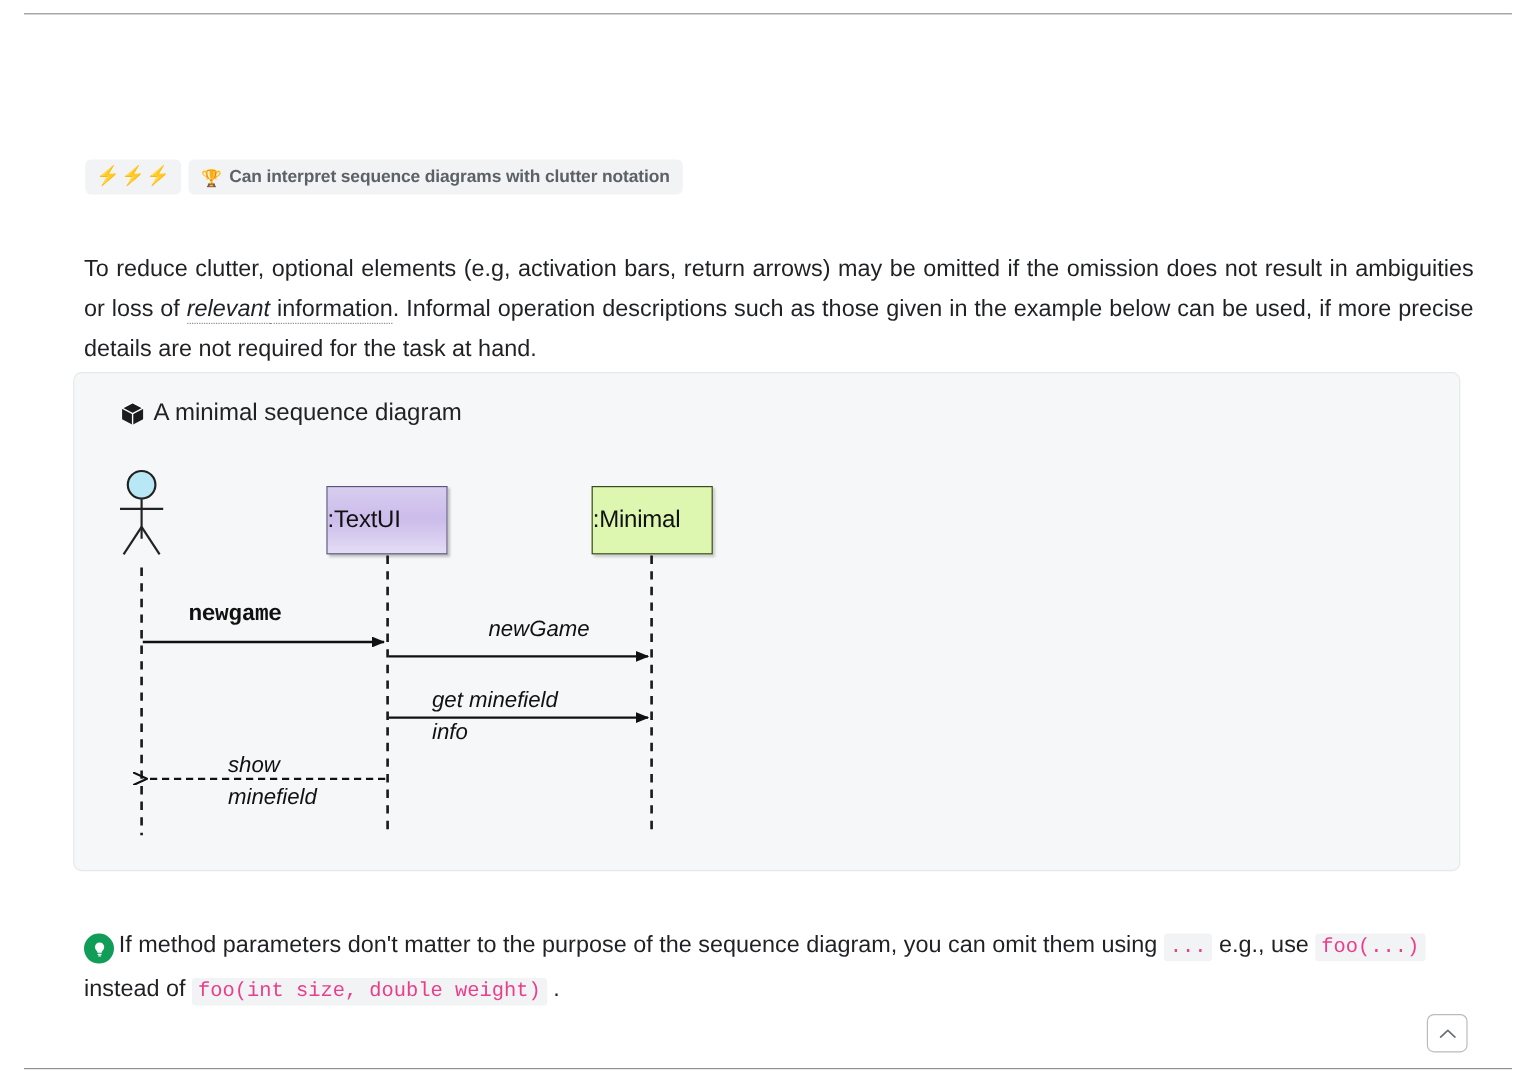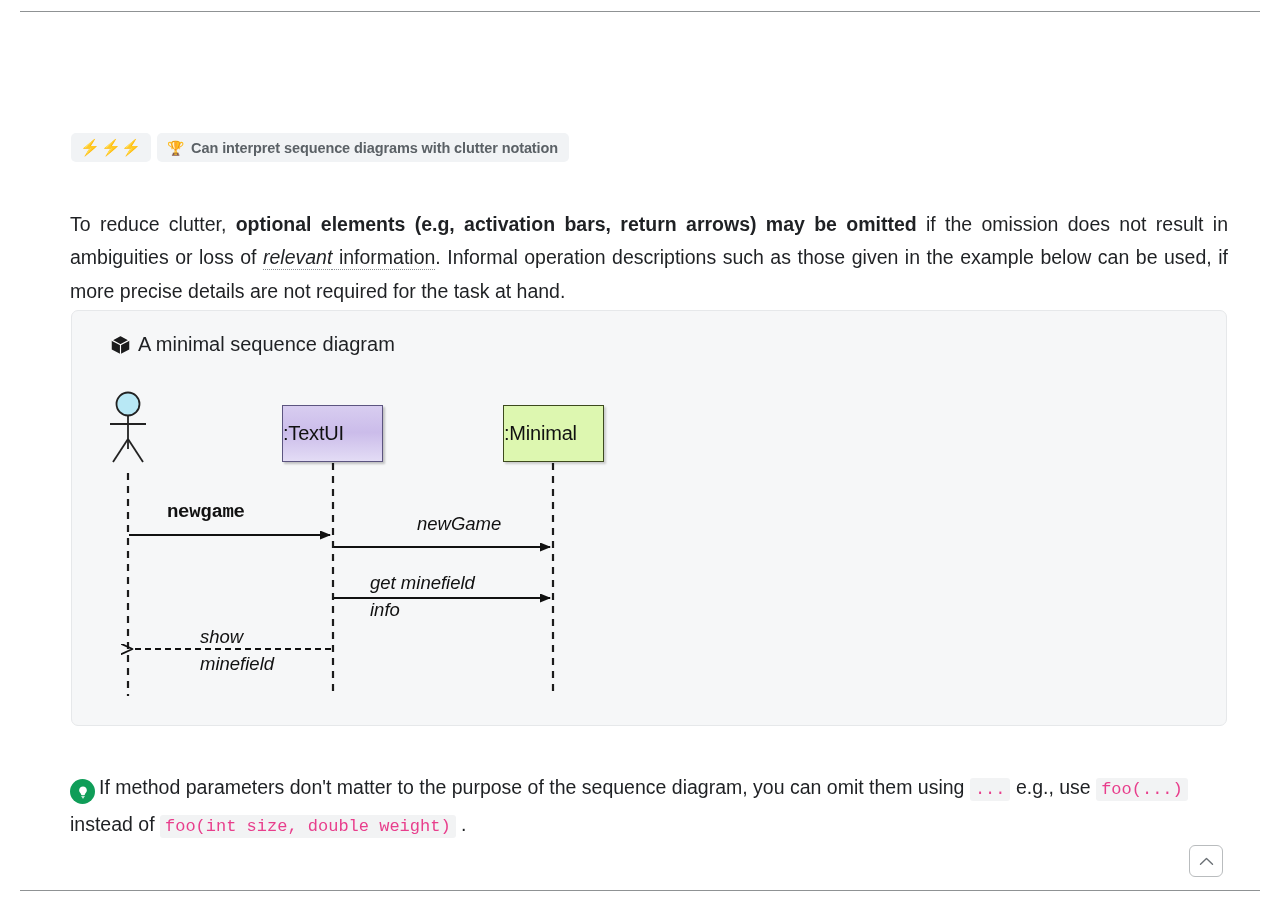--- a/index.html
+++ b/index.html
@@ -112,7 +112,7 @@
     color: #1f2124;
     font-weight: 400;
   }
-  .body-para b { font-weight: 700; }
+  .body-para b { font-weight: 400; }
   .tooltip-term {
     font-style: italic;
     border-bottom: 1.5px dotted #8a8f94;

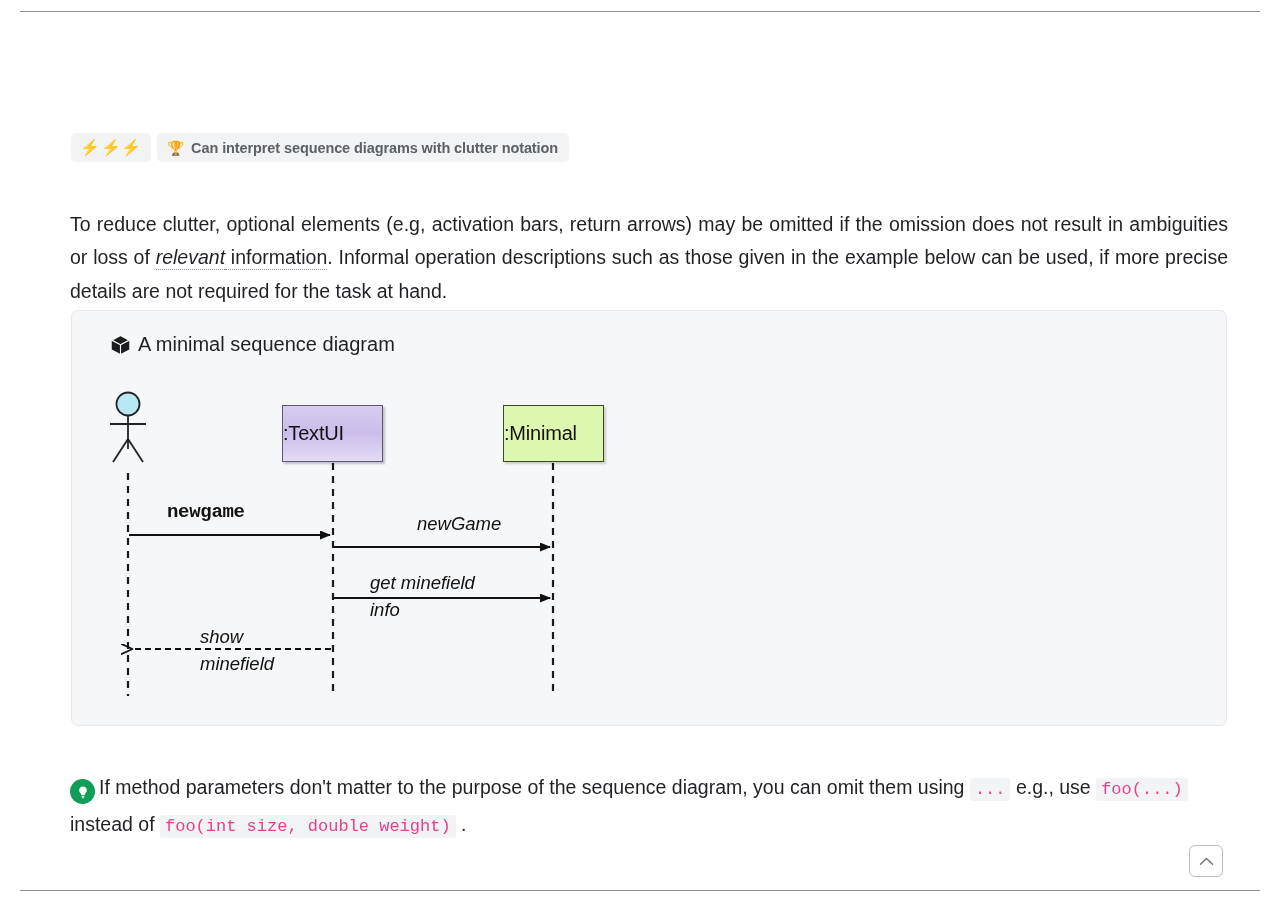--- a/index.html
+++ b/index.html
@@ -127,7 +127,7 @@
   
   .diagram-card {
     position: absolute;
-    left: 71px;
+    left: 61px;
     top: 310px;
     width: 1156px;
     height: 416px;

